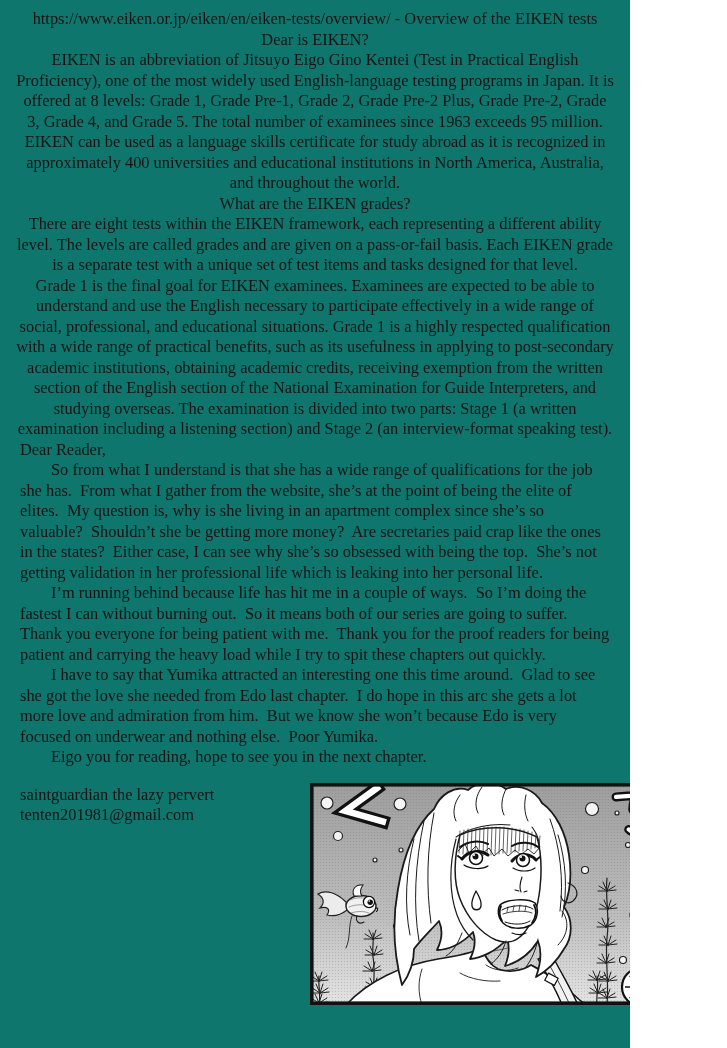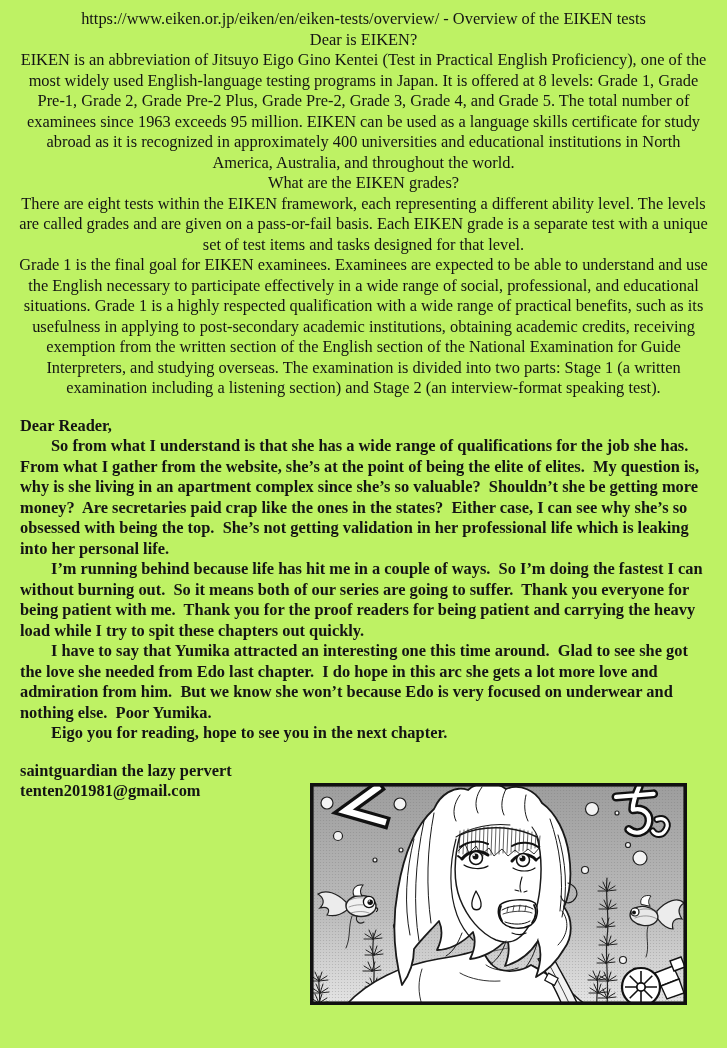--- a/index.html
+++ b/index.html
@@ -5,8 +5,8 @@
   html,body{margin:0;padding:0;background:#ffffff;}
   .page{
     position:relative;
-    width:727px;height:1048px;
-    background:#bef264;
+    width:630px;height:1048px;
+    background:#0f766e;
     overflow:hidden;
     font-family:"Liberation Serif","DejaVu Serif",serif;
     color:#141414;

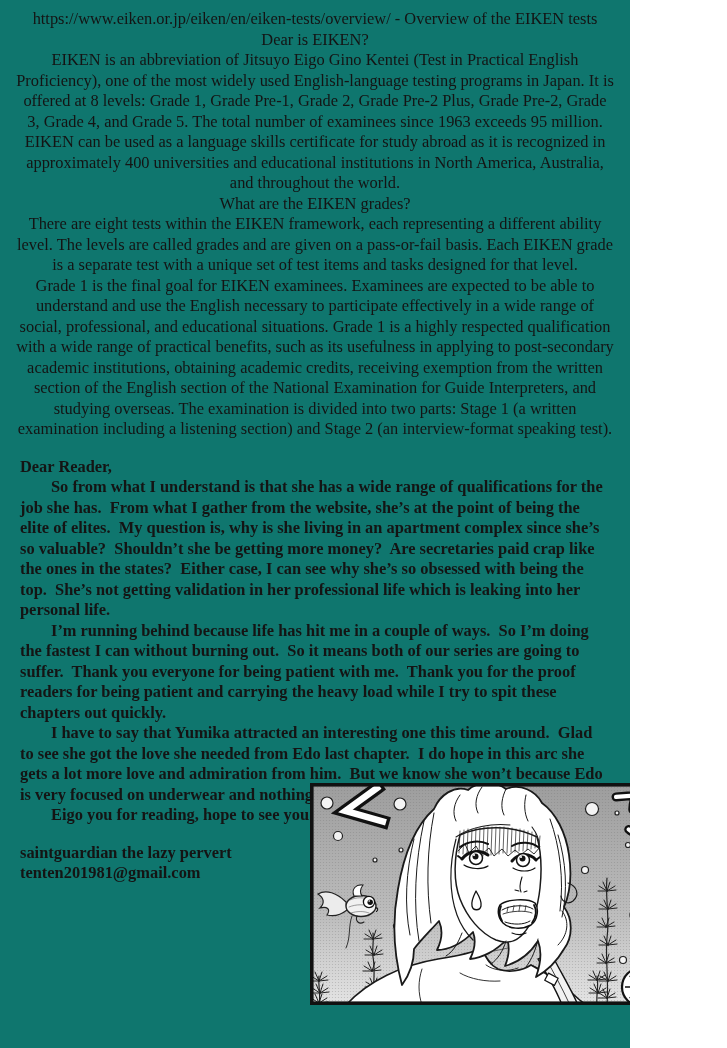--- a/index.html
+++ b/index.html
@@ -15,7 +15,7 @@
   }
   .page p{margin:0;}
   .info{padding:9px 16px 0 16px;text-align:center;}
-  .letter{padding:0 20px;margin-top:17px;font-weight:bold;}
+  .letter{padding:0 20px;margin-top:0;}
   .para{white-space:pre-wrap;text-indent:31px;margin-top:12px;}
   .para-first{margin-top:19px;}
   .closing{margin-top:17px;}

